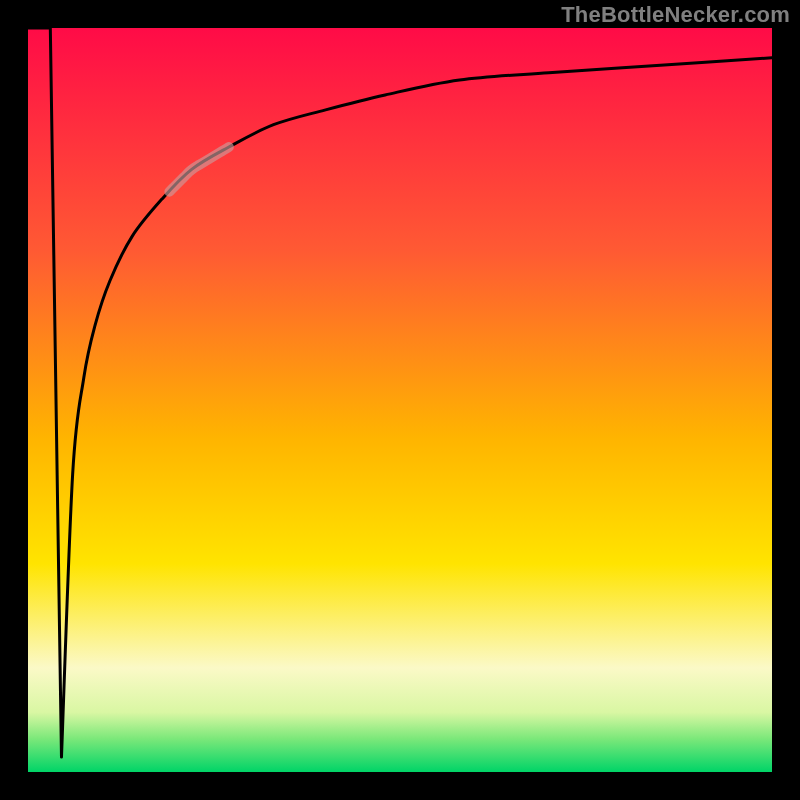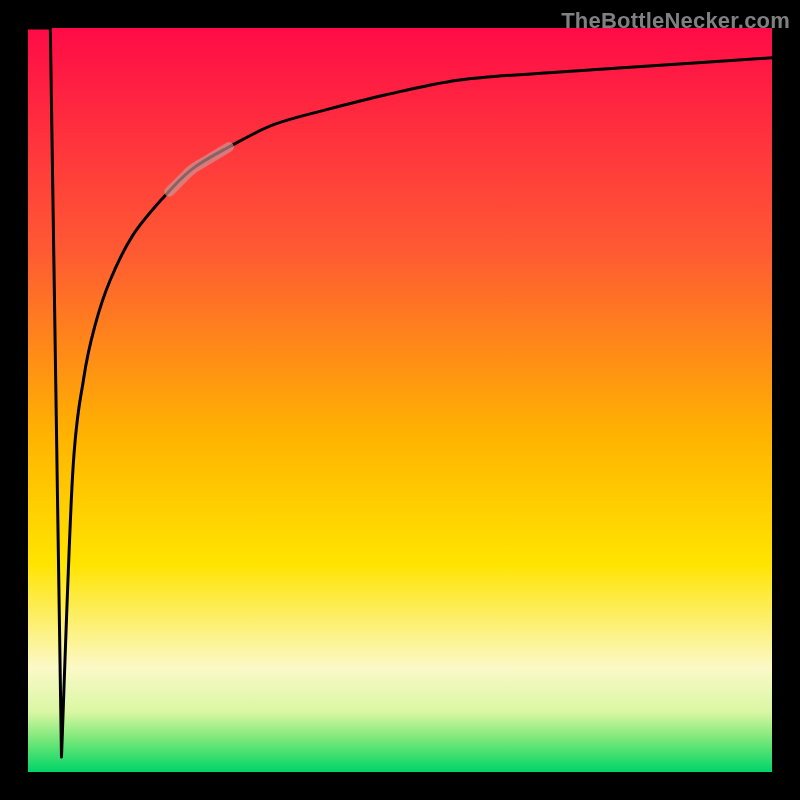--- a/index.html
+++ b/index.html
@@ -23,7 +23,7 @@
   }
   .watermark {
     position: absolute;
-    top: 8px;
+    top: 2px;
     right: 10px;
     font-family: Arial, Helvetica, sans-serif;
     font-size: 22px;

